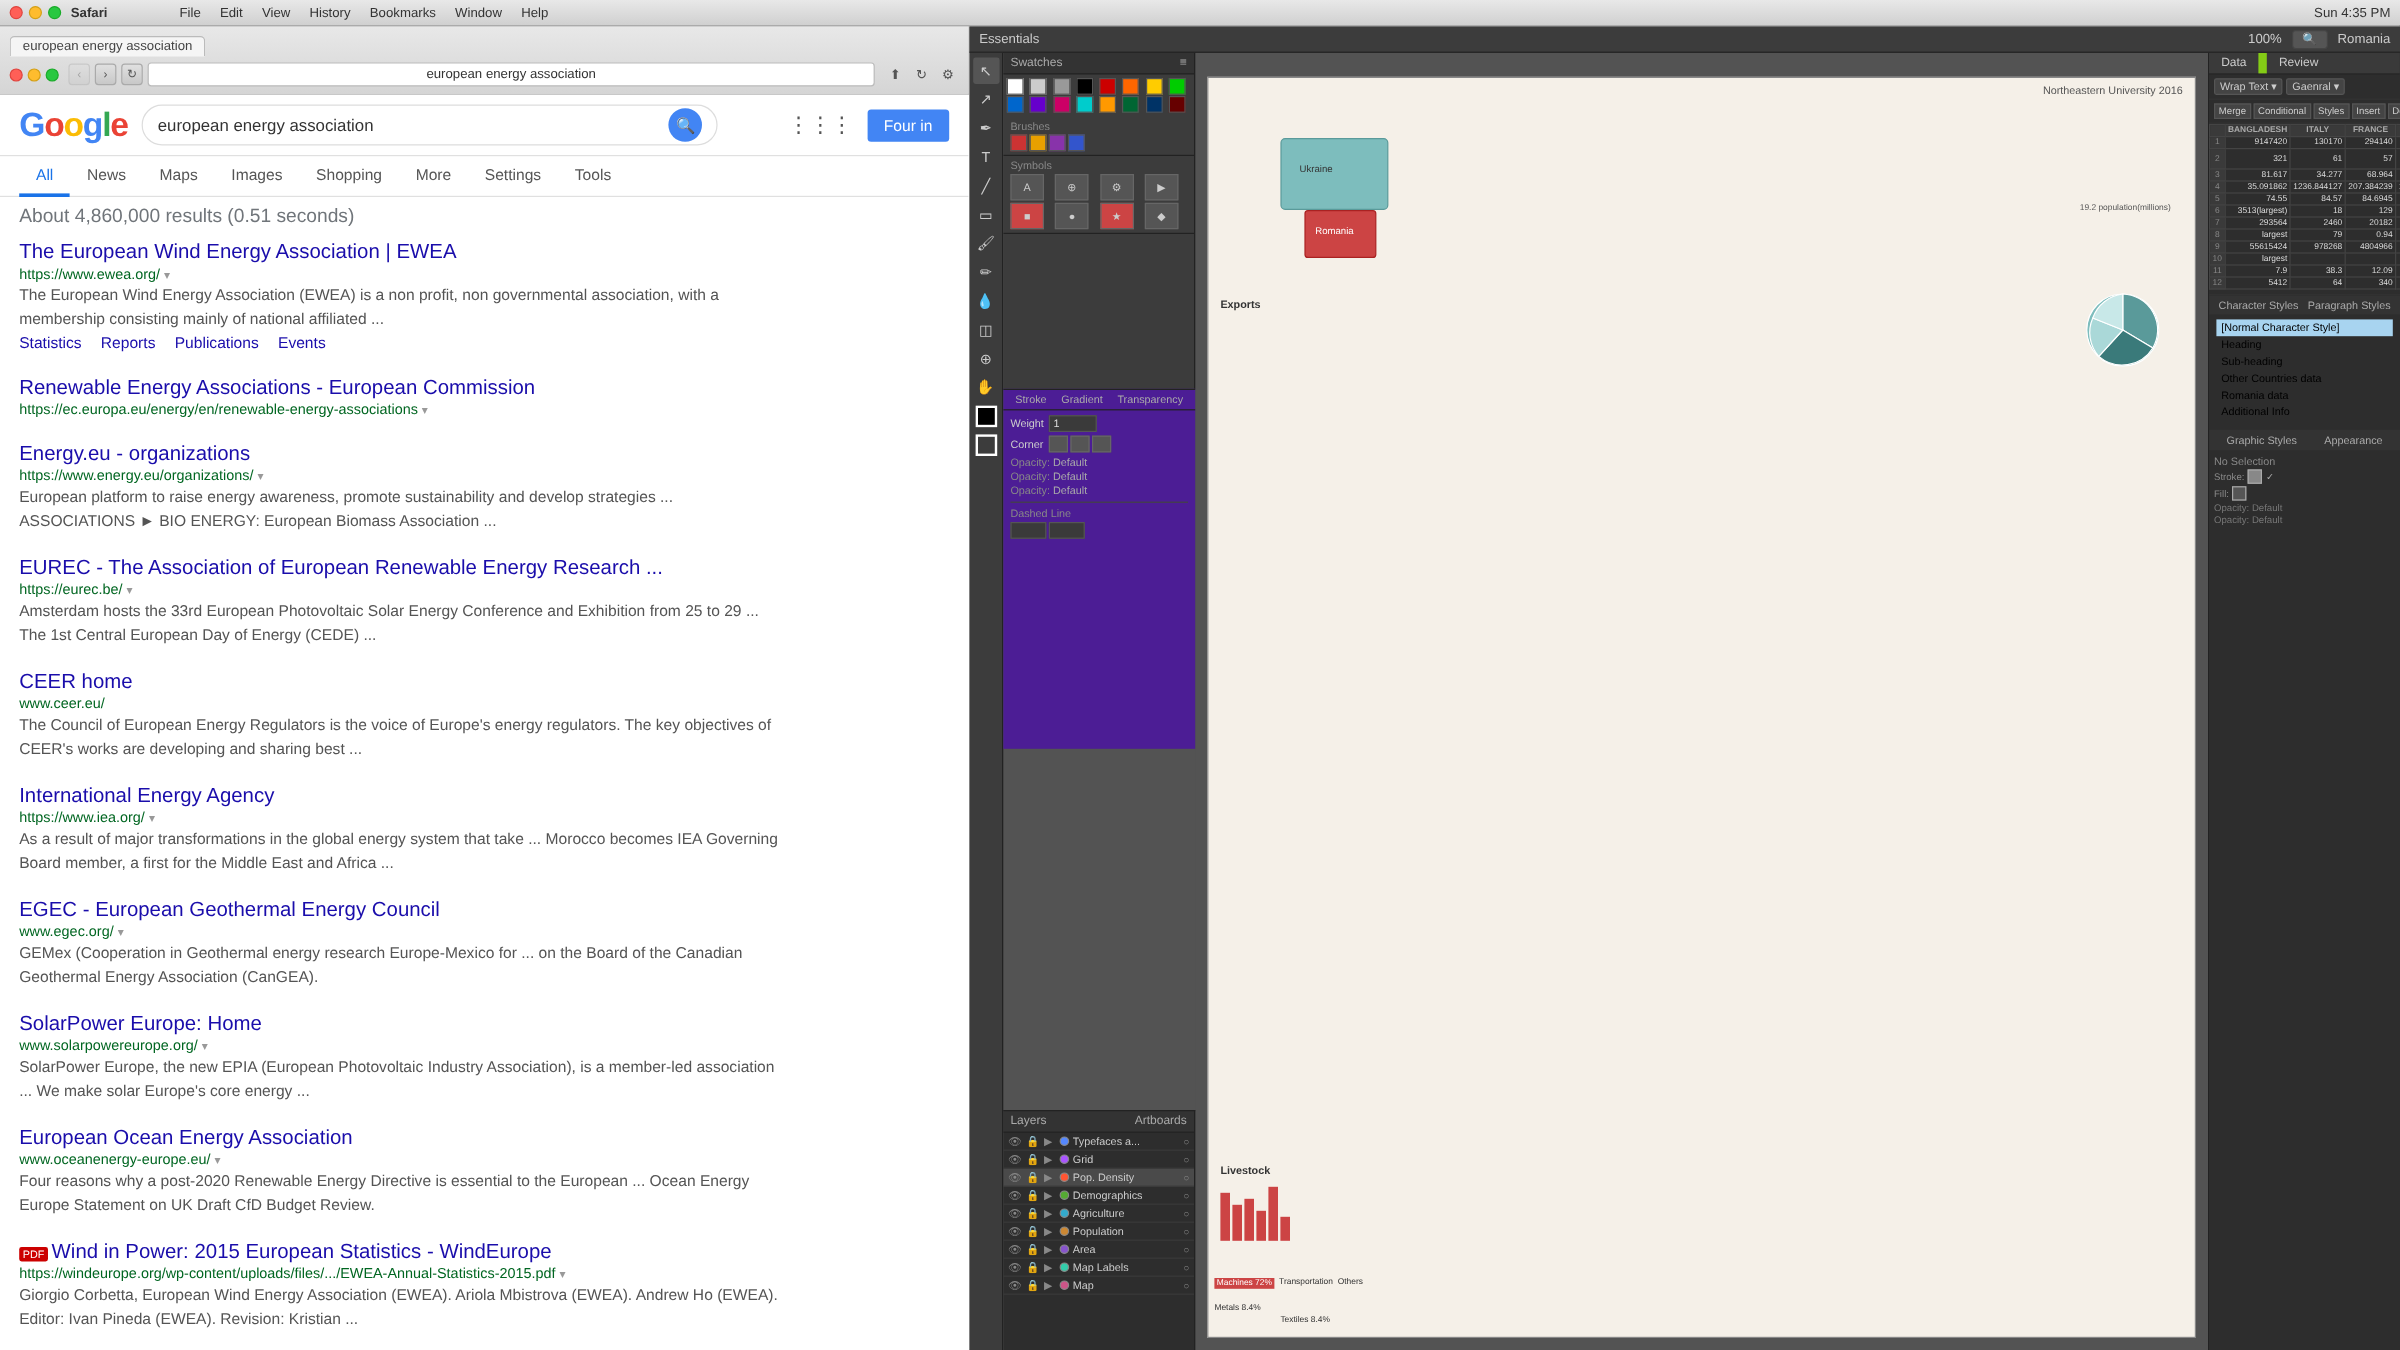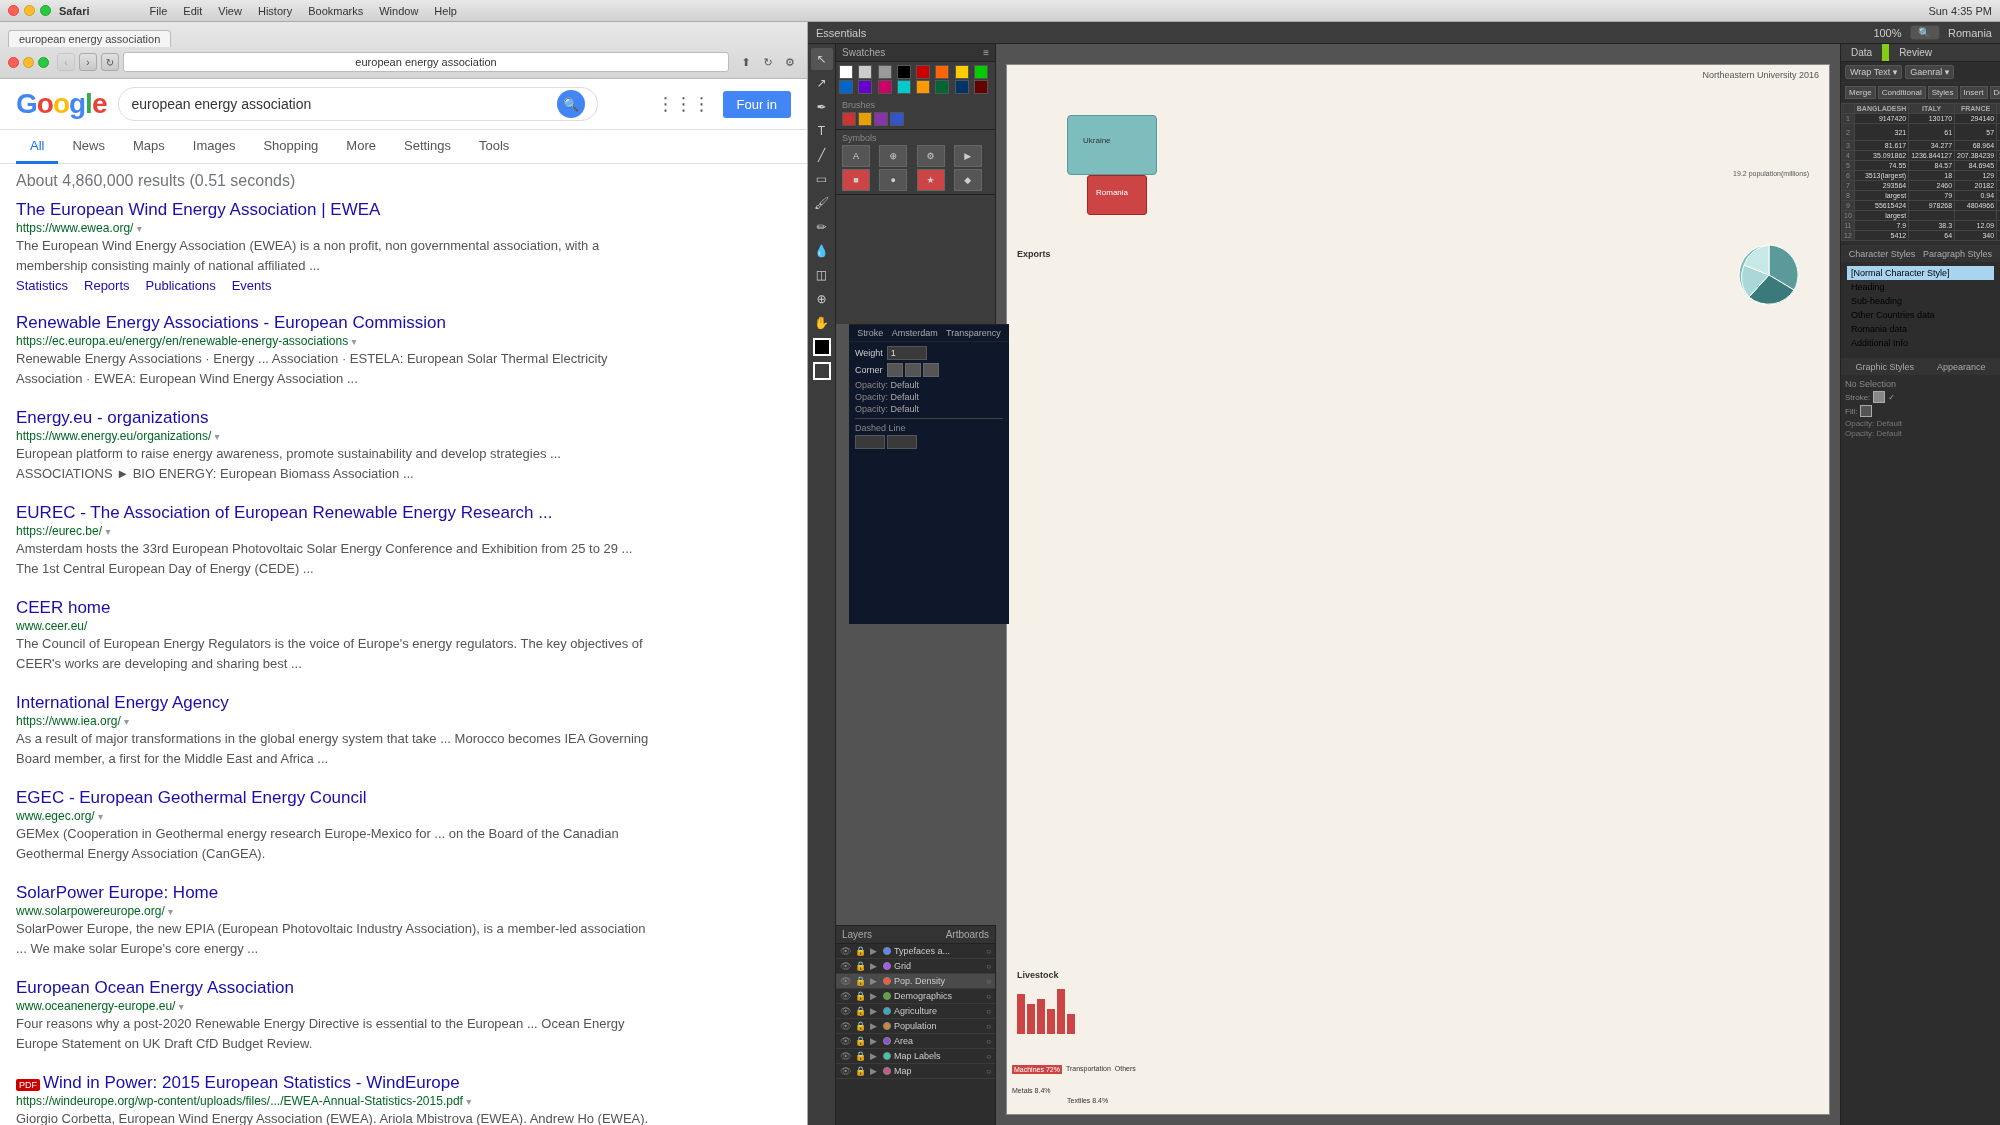--- a/index.html
+++ b/index.html
@@ -424,7 +424,7 @@
         </div>
       </div>
 
-      <div style="position:absolute;top:280px;left:13px;width:160px;height:300px;background:#0f172a;z-index:10;border-top:1px solid #222;">
+      <div style="position:absolute;top:280px;left:0;width:160px;height:300px;background:#4c1d95;z-index:10;border-top:1px solid #222;">
         <div style="display:flex;justify-content:space-around;padding:3px 4px;border-bottom:1px solid #222;font-size:9px;color:#aaa;">
           <span>Stroke</span>
           <span>Amsterdam</span>

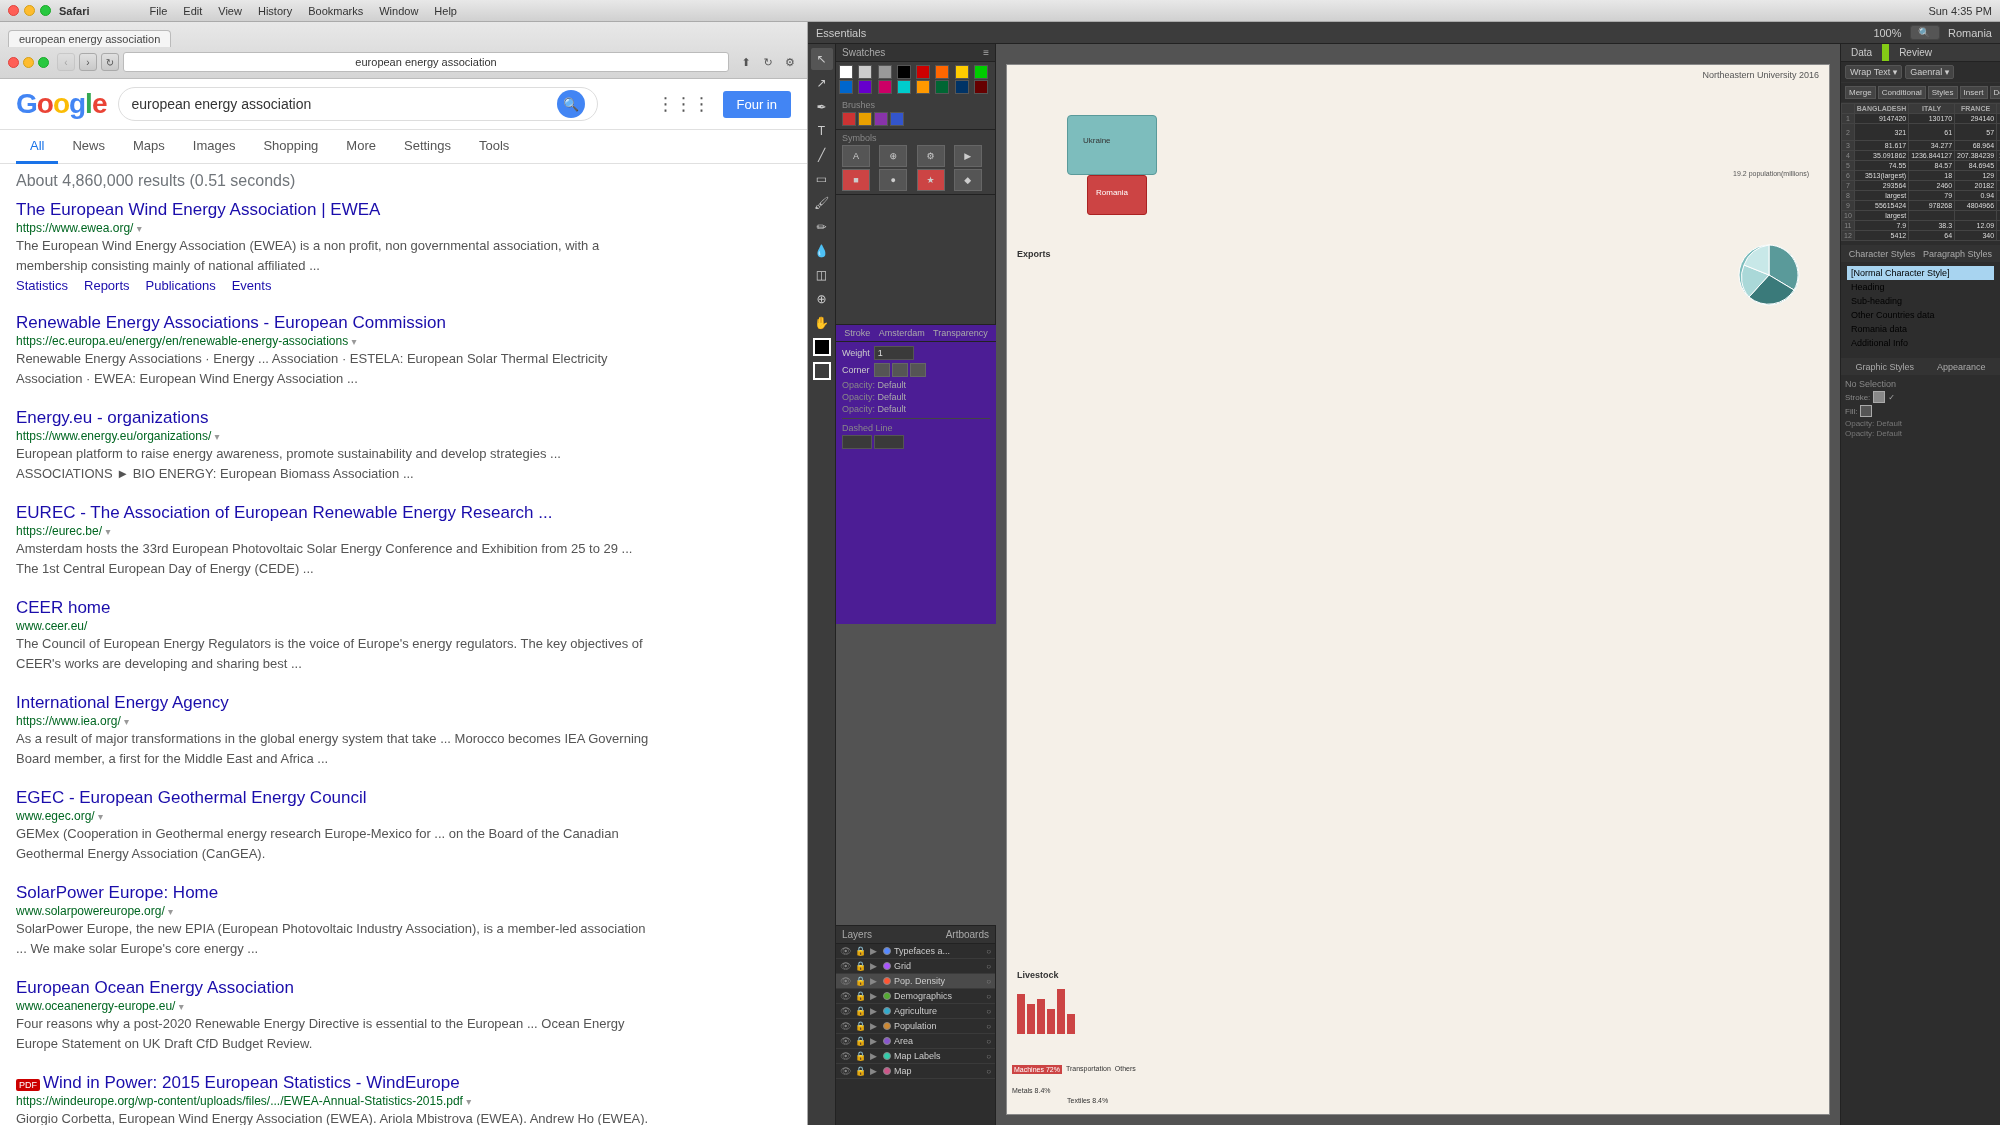--- a/index.html
+++ b/index.html
@@ -427,7 +427,7 @@
       <div style="position:absolute;top:280px;left:0;width:160px;height:300px;background:#4c1d95;z-index:10;border-top:1px solid #222;">
         <div style="display:flex;justify-content:space-around;padding:3px 4px;border-bottom:1px solid #222;font-size:9px;color:#aaa;">
           <span>Stroke</span>
-          <span>Amsterdam</span>
+          <span>Gradient</span>
           <span>Transparency</span>
         </div>
         <div style="padding:4px 6px;font-size:9px;color:#ccc;">

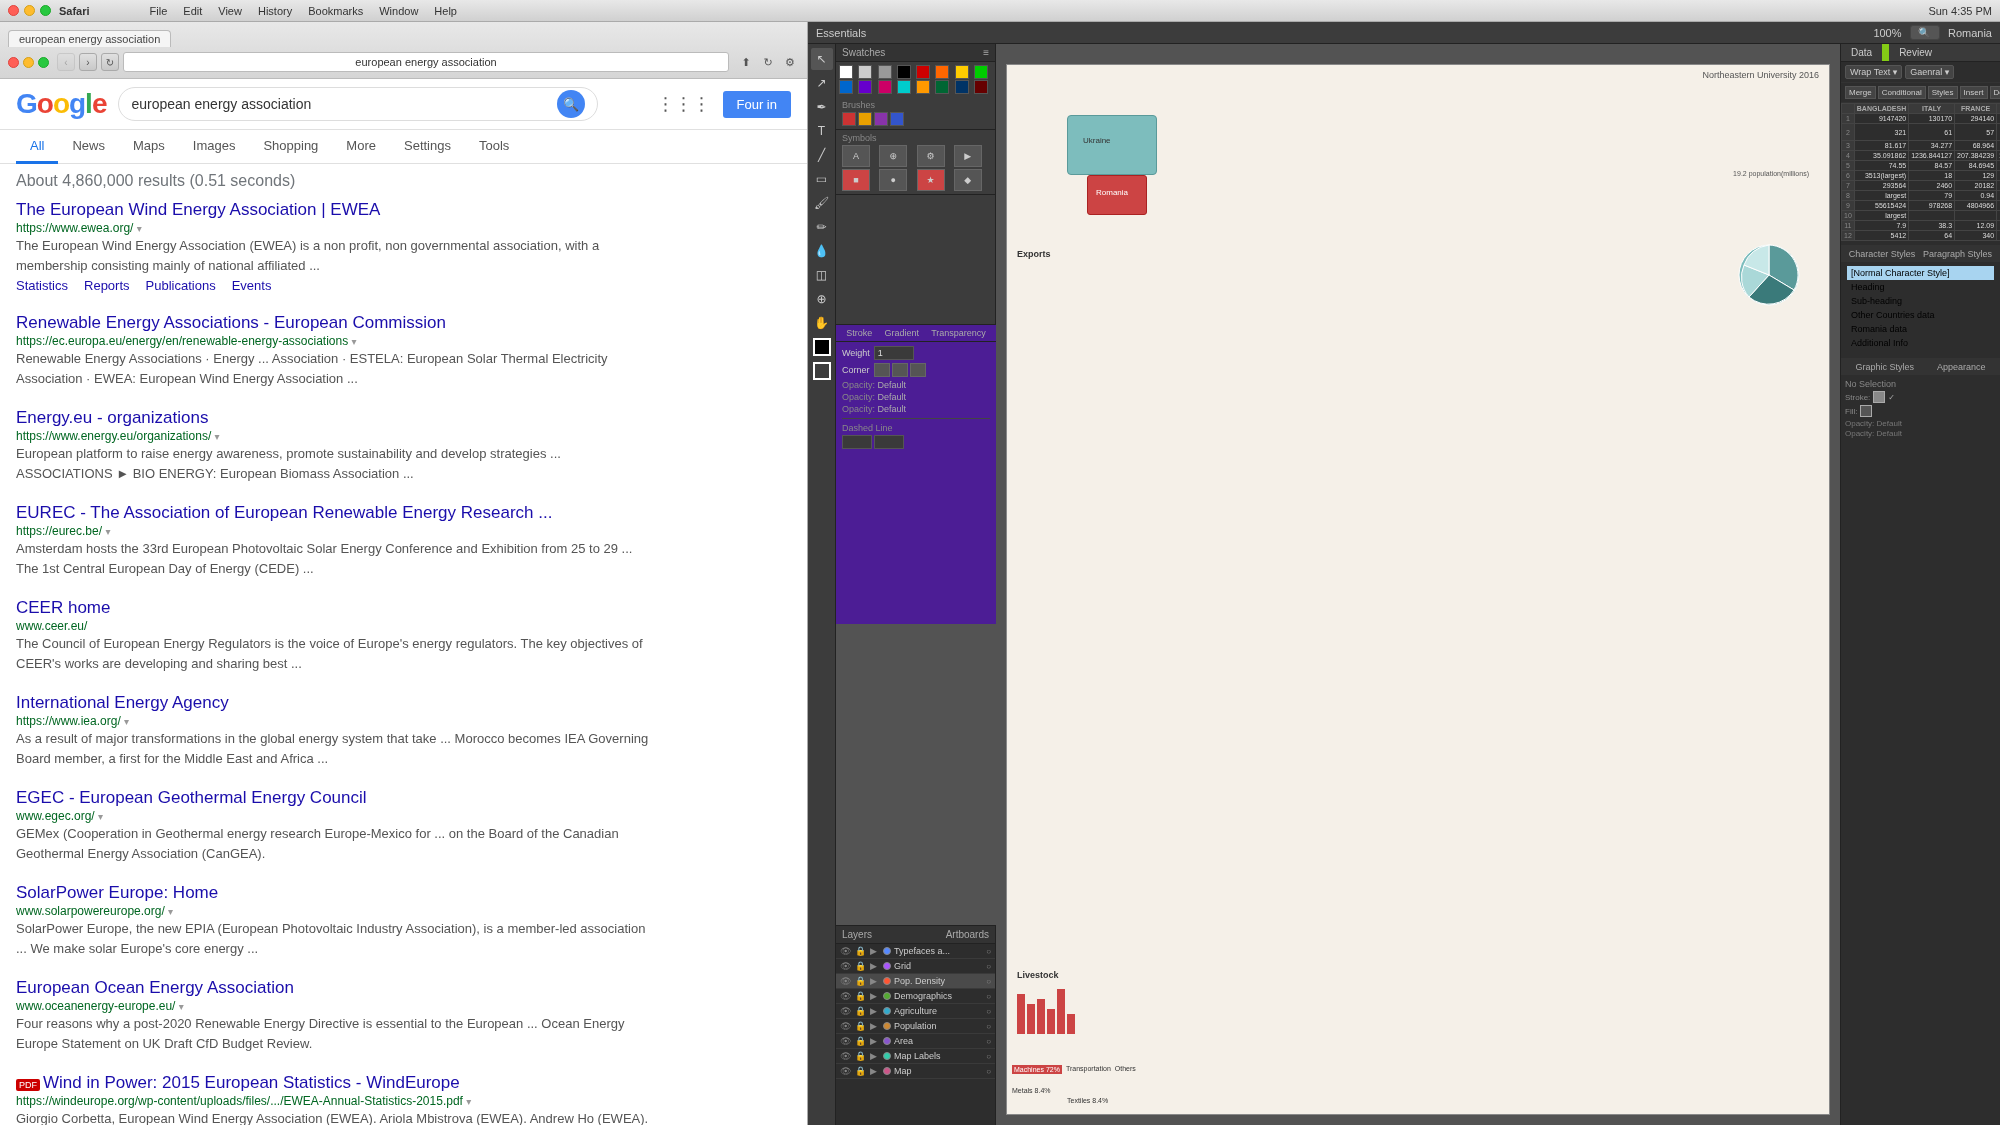--- a/index.html
+++ b/index.html
@@ -292,7 +292,6 @@
       <div class="search-result">
         <div><a class="result-title">Renewable Energy Associations - European Commission</a></div>
         <div class="result-url"><span>https://ec.europa.eu/energy/en/renewable-energy-associations</span> <span class="arrow">▾</span></div>
-        <div class="result-snippet">Renewable Energy Associations · Energy ... Association · ESTELA: European Solar Thermal Electricity Association · EWEA: European Wind Energy Association ...</div>
       </div>
 
       <div class="search-result">

